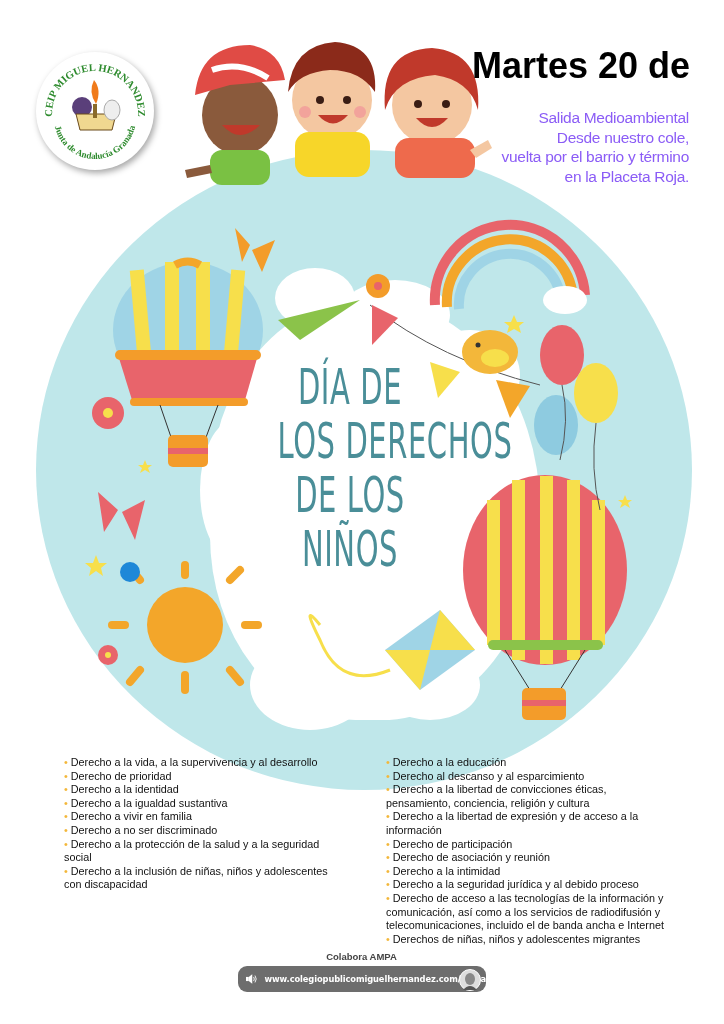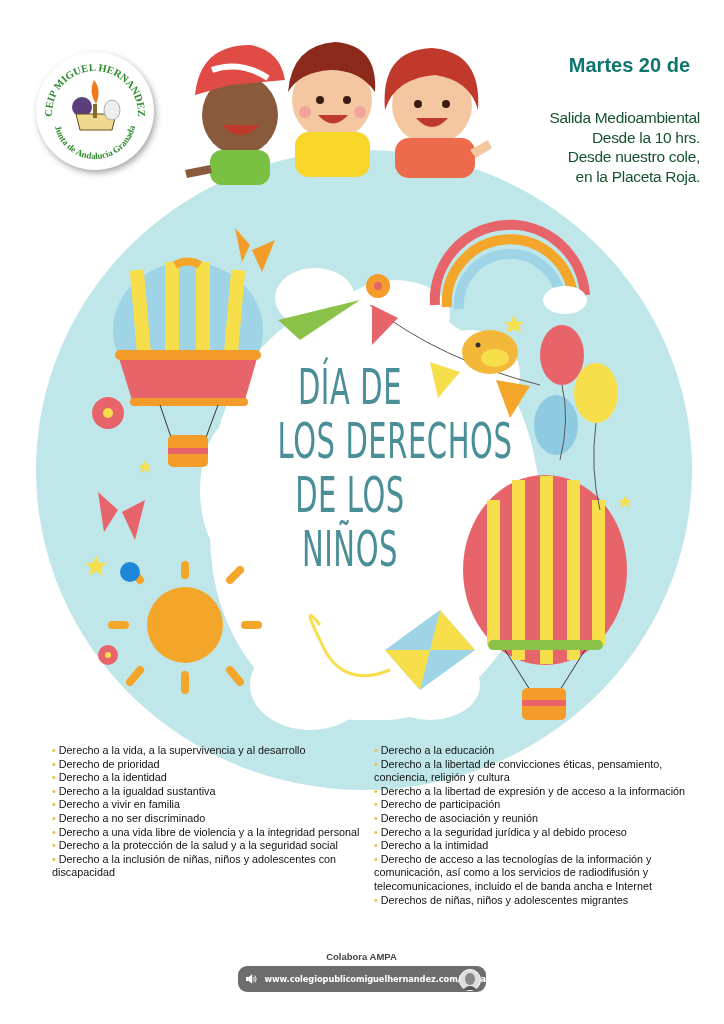--- a/index.html
+++ b/index.html
@@ -29,8 +29,8 @@
 
   
   .date-title {
-    position: absolute; right: 34px; top: 52px; text-align: right; color: #0f766e;
-    font-family: "Liberation Sans", sans-serif; font-weight: bold; font-size: 20px; line-height: 27px;
+    position: absolute; right: 34px; top: 52px; text-align: right; color: #000000;
+    font-family: "Liberation Sans", sans-serif; font-weight: bold; font-size: 36px; line-height: 27px;
   }
   .event-info {
     position: absolute; right: 24px; top: 108px; text-align: right; color: #14532d;

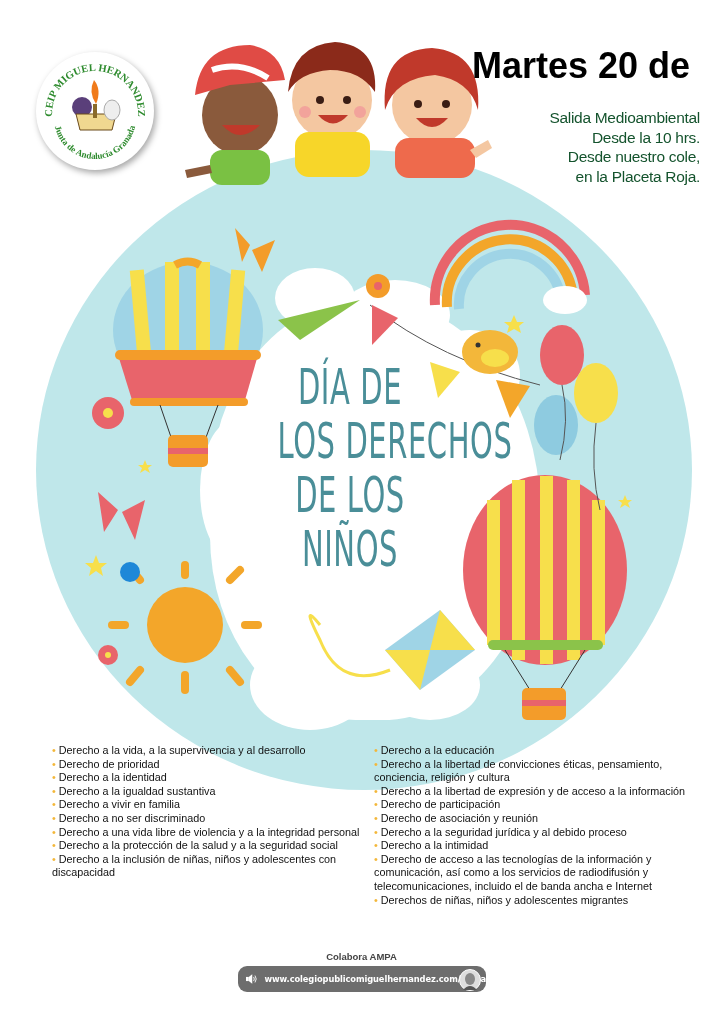--- a/index.html
+++ b/index.html
@@ -33,7 +33,7 @@
     font-family: "Liberation Sans", sans-serif; font-weight: bold; font-size: 36px; line-height: 27px;
   }
   .event-info {
-    position: absolute; right: 24px; top: 108px; text-align: right; color: #14532d;
+    position: absolute; right: 35px; top: 108px; text-align: right; color: #8b5cf6;
     font-family: "Liberation Sans", sans-serif; font-size: 15.5px; line-height: 19.5px; letter-spacing: -0.3px;
   }
 

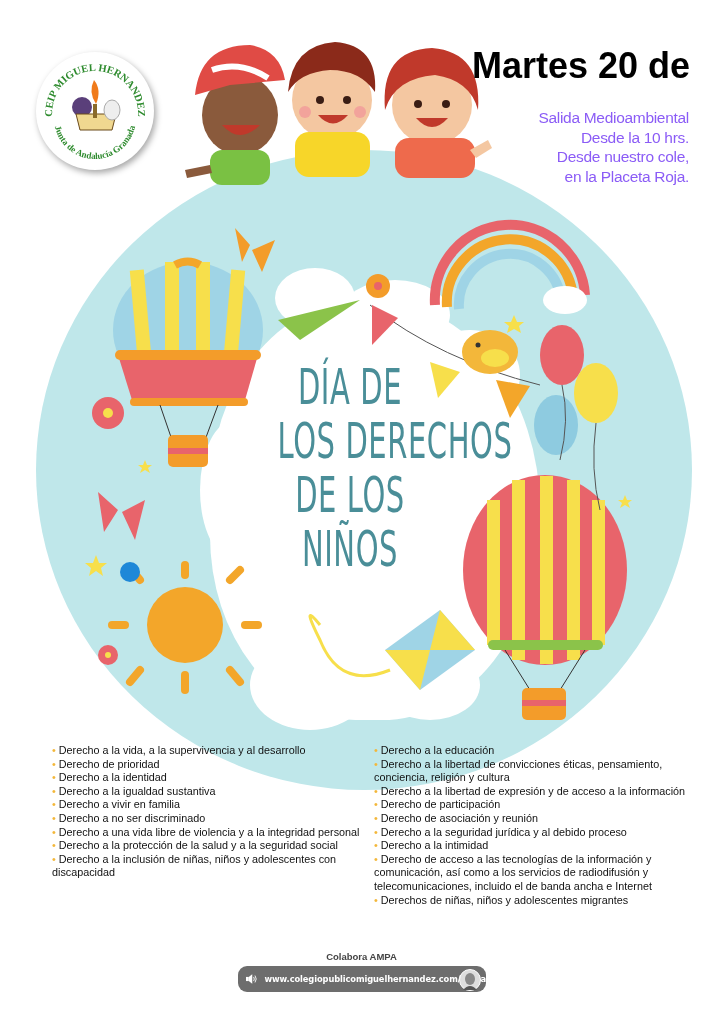--- a/index.html
+++ b/index.html
@@ -254,7 +254,6 @@
 </div>
 <div class="event-info">
   <div>Salida Medioambiental</div>
-  <div>Desde la 10 hrs.</div>
   <div>Desde nuestro cole,</div>
   <div>en la Placeta Roja.</div>
 </div>

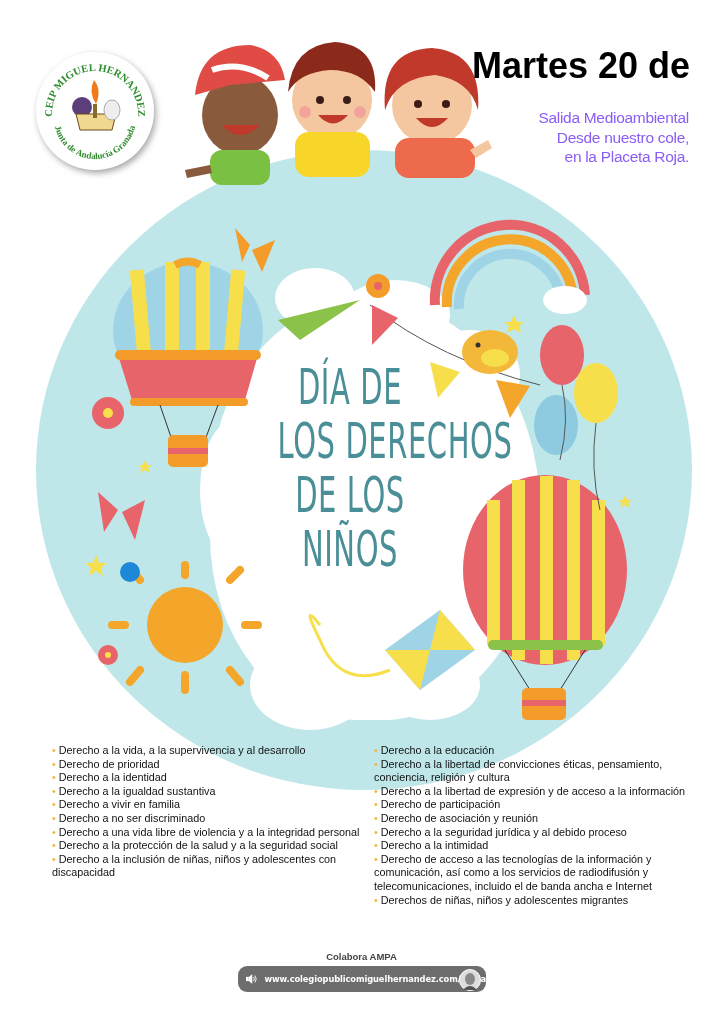--- a/index.html
+++ b/index.html
@@ -255,6 +255,7 @@
 <div class="event-info">
   <div>Salida Medioambiental</div>
   <div>Desde nuestro cole,</div>
+  <div>vuelta por el barrio y término</div>
   <div>en la Placeta Roja.</div>
 </div>
 

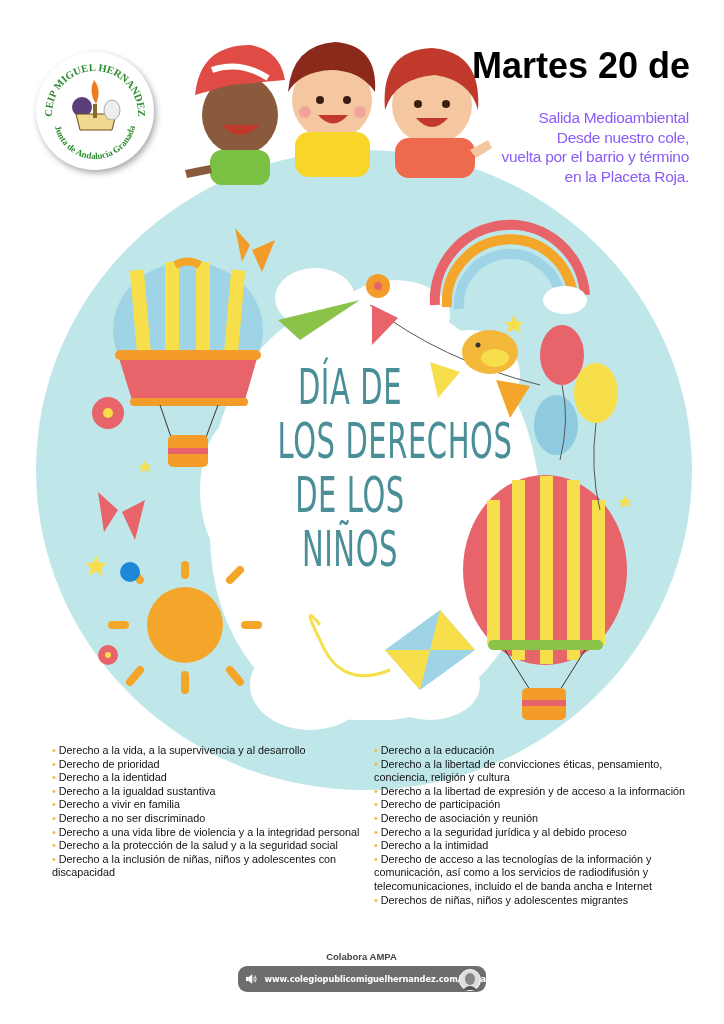--- a/index.html
+++ b/index.html
@@ -52,7 +52,7 @@
   }
   .rights.left { left: 48px; width: 316px; }
   .rights.right { left: 370px; width: 320px; }
-  .rights ul { list-style: none; margin: 4px; padding: 0; }
+  .rights ul { list-style: none; margin: 16px; padding: 0; }
   .rights li { margin: 0; padding: 0; }
   .bullet { color: #f3b73a; margin-right: 3px; }
 

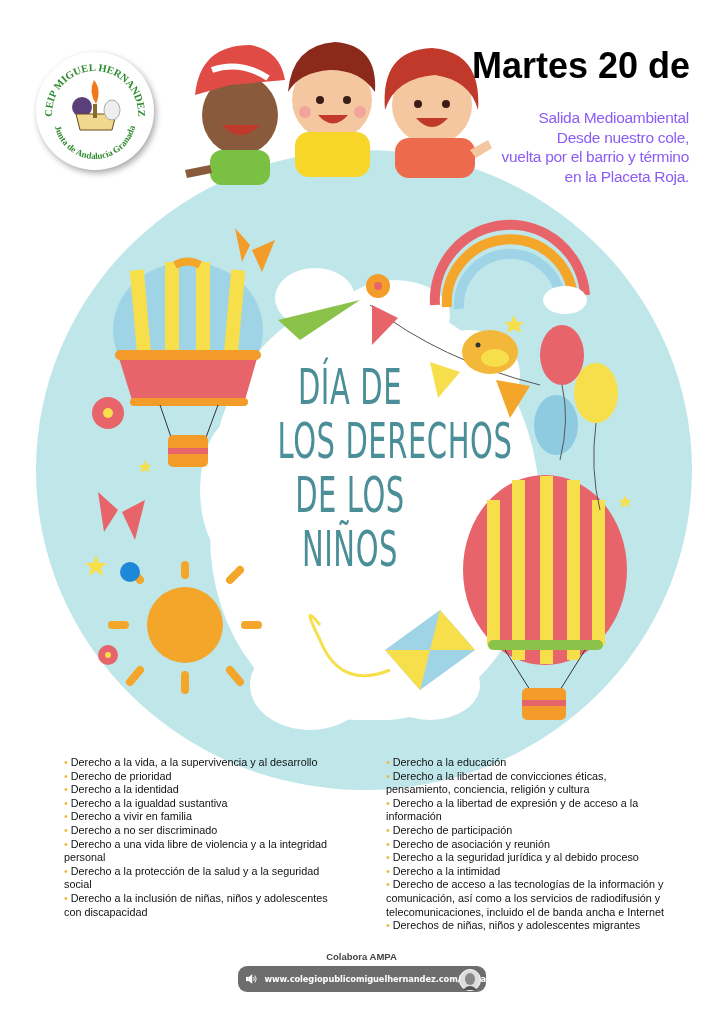--- a/index.html
+++ b/index.html
@@ -282,6 +282,7 @@
 <div class="rights right">
   <ul>
     <li><span class="bullet">•</span><span>Derecho a la educación</span></li>
+    <li><span class="bullet">•</span><span>Derecho al descanso y al esparcimiento</span></li>
     <li><span class="bullet">•</span><span>Derecho a la libertad de convicciones éticas, pensamiento, conciencia, religión y cultura</span></li>
     <li><span class="bullet">•</span><span>Derecho a la libertad de expresión y de acceso a la información</span></li>
     <li><span class="bullet">•</span><span>Derecho de participación</span></li>

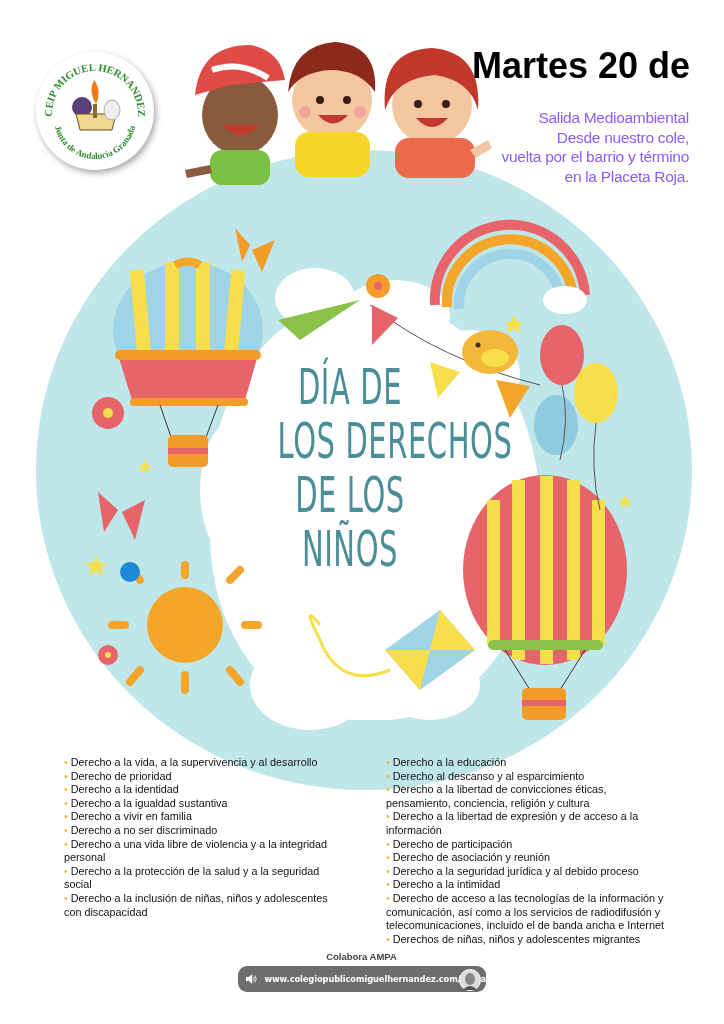--- a/index.html
+++ b/index.html
@@ -274,7 +274,6 @@
     <li><span class="bullet">•</span><span>Derecho a la igualdad sustantiva</span></li>
     <li><span class="bullet">•</span><span>Derecho a vivir en familia</span></li>
     <li><span class="bullet">•</span><span>Derecho a no ser discriminado</span></li>
-    <li><span class="bullet">•</span><span>Derecho a una vida libre de violencia y a la integridad personal</span></li>
     <li><span class="bullet">•</span><span>Derecho a la protección de la salud y a la seguridad social</span></li>
     <li><span class="bullet">•</span><span>Derecho a la inclusión de niñas, niños y adolescentes con discapacidad</span></li>
   </ul>

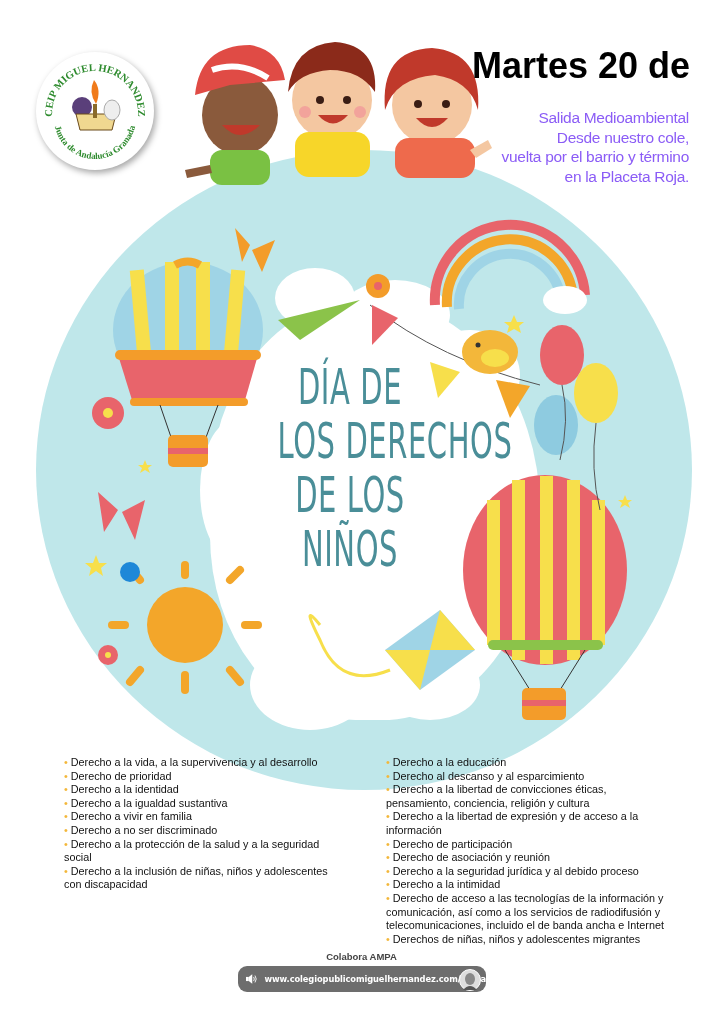--- a/index.html
+++ b/index.html
@@ -286,8 +286,8 @@
     <li><span class="bullet">•</span><span>Derecho a la libertad de expresión y de acceso a la información</span></li>
     <li><span class="bullet">•</span><span>Derecho de participación</span></li>
     <li><span class="bullet">•</span><span>Derecho de asociación y reunión</span></li>
+    <li><span class="bullet">•</span><span>Derecho a la intimidad</span></li>
     <li><span class="bullet">•</span><span>Derecho a la seguridad jurídica y al debido proceso</span></li>
-    <li><span class="bullet">•</span><span>Derecho a la intimidad</span></li>
     <li><span class="bullet">•</span><span>Derecho de acceso a las tecnologías de la información y comunicación, así como a los servicios de radiodifusión y telecomunicaciones, incluido el de banda ancha e Internet</span></li>
     <li><span class="bullet">•</span><span>Derechos de niñas, niños y adolescentes migrantes</span></li>
   </ul>

